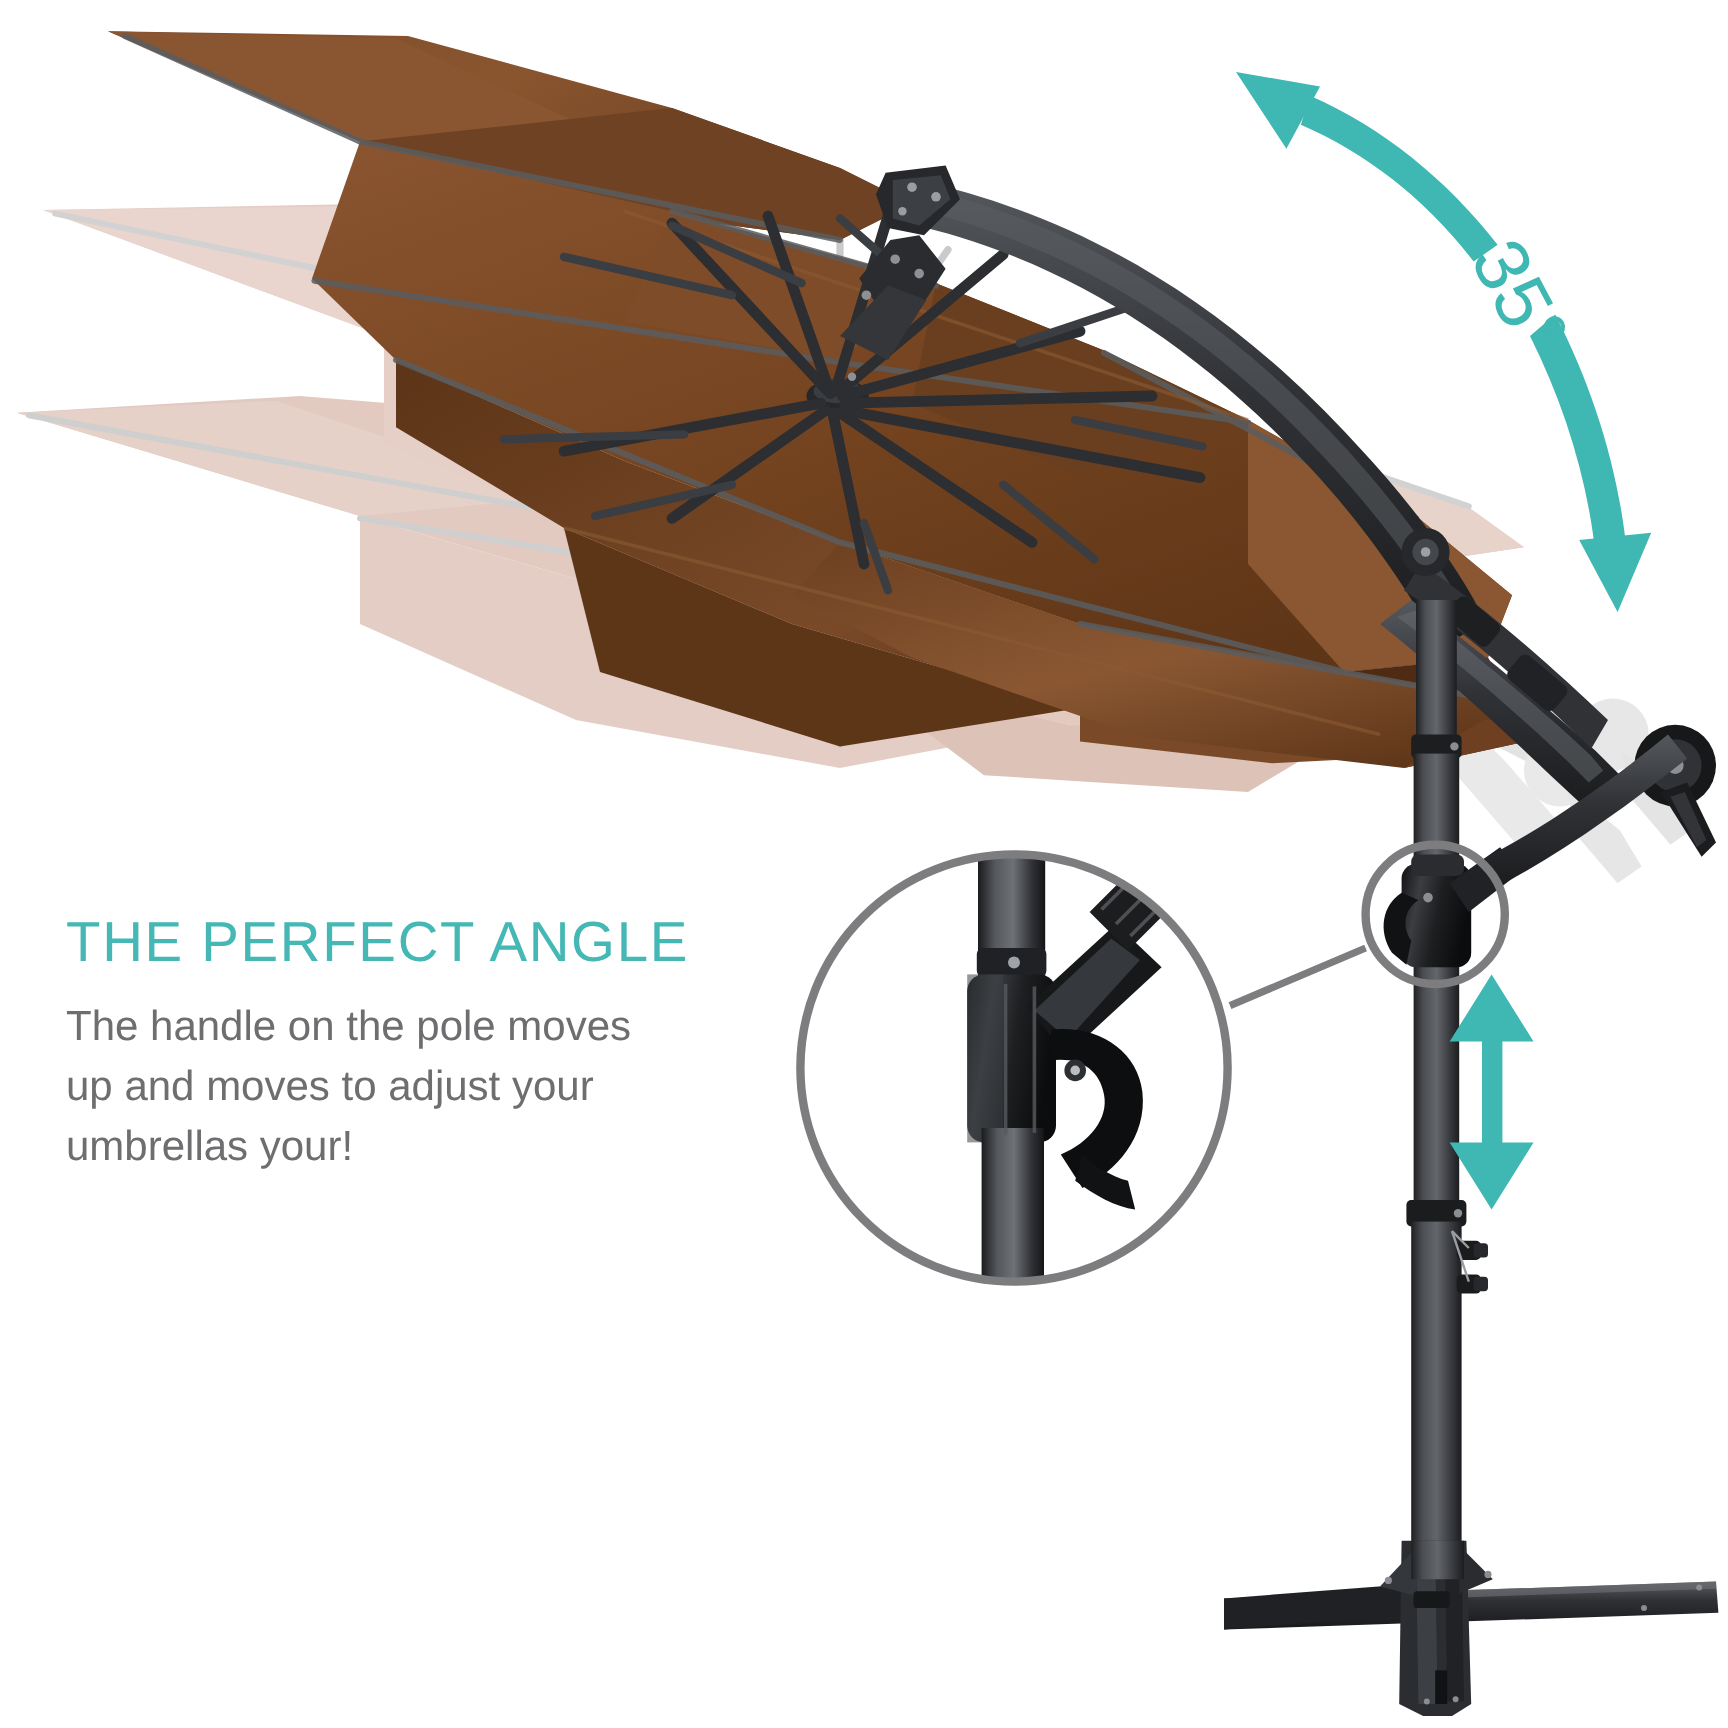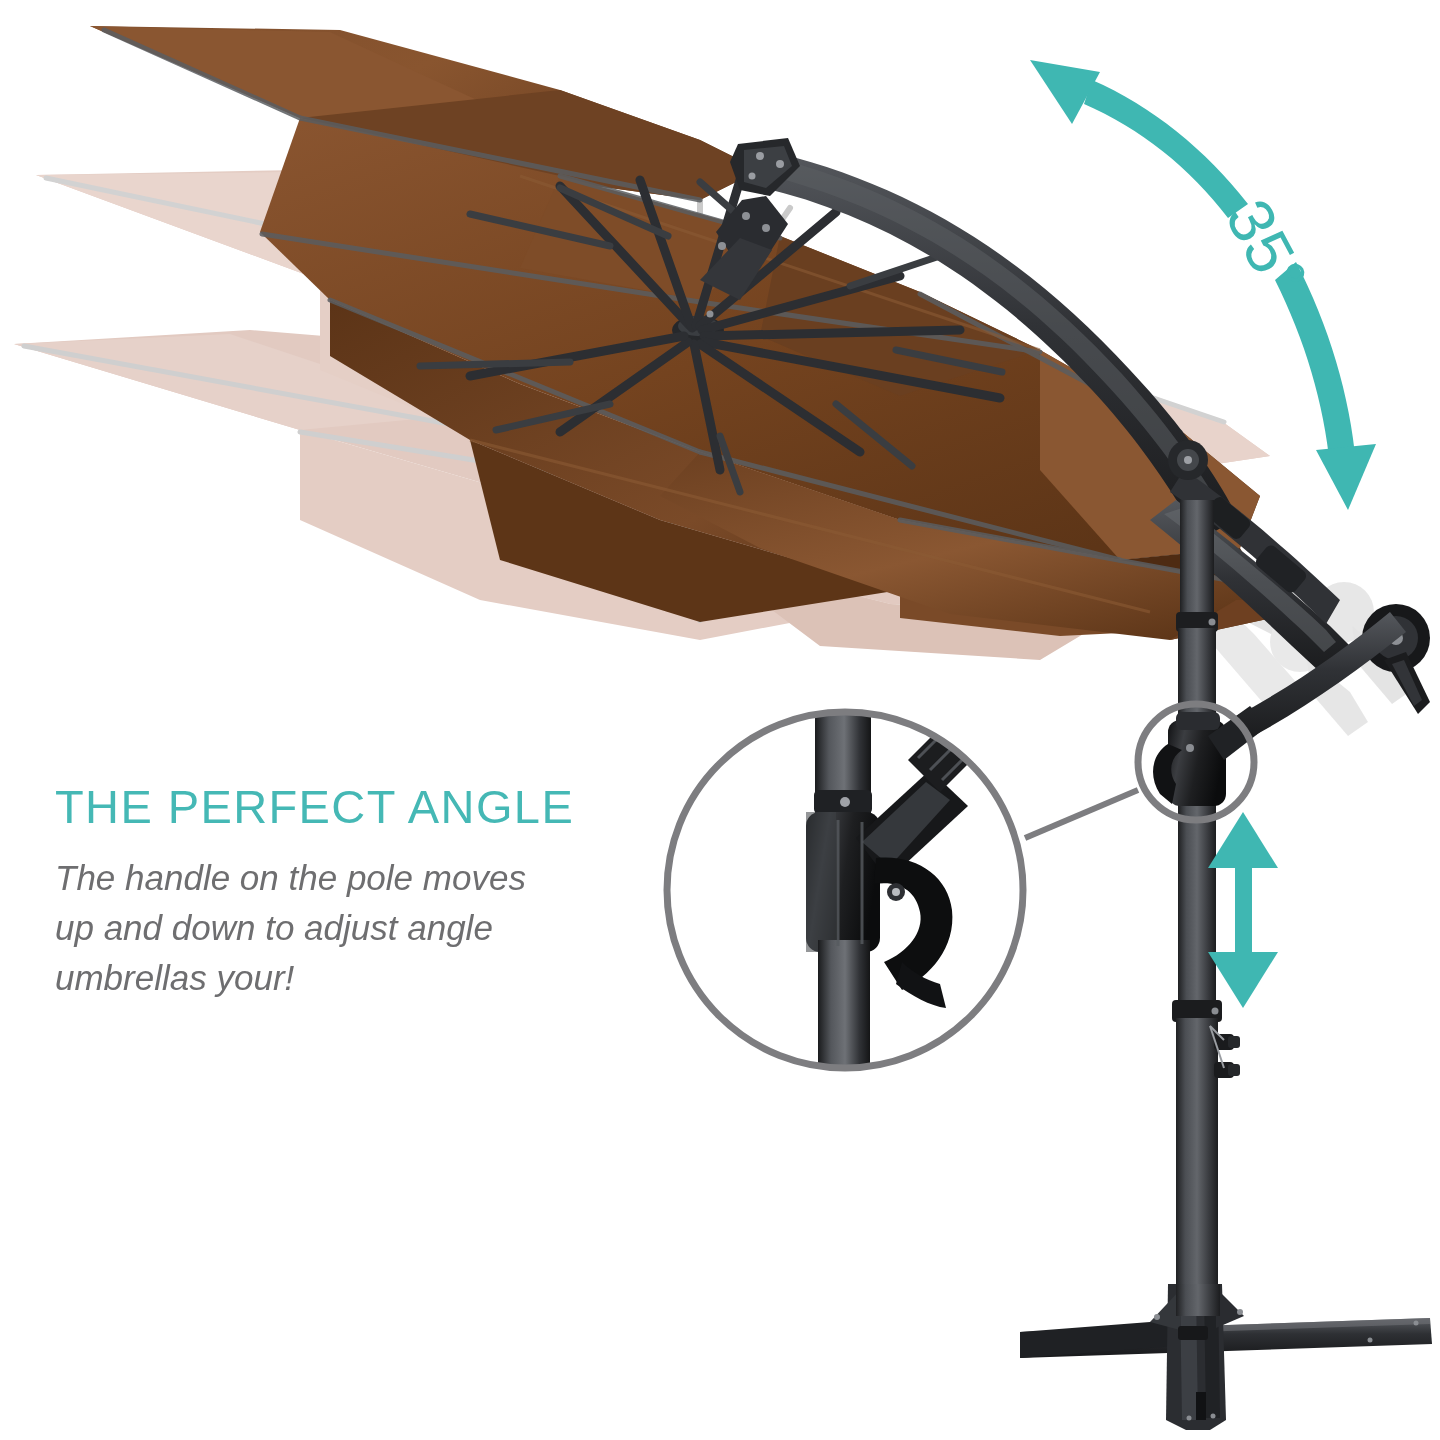--- a/index.html
+++ b/index.html
@@ -6,7 +6,7 @@
   body{width:1440px;height:1440px;overflow:hidden;font-family:"Liberation Sans",sans-serif;}
   #stage{position:relative;width:1440px;height:1440px;background:#ffffff;}
   #art{position:absolute;left:0;top:0;width:1440px;height:1440px;}
-  .copy{position:absolute;left:55px;top:782px;width:610px;}
+  .copy{position:absolute;left:55px;top:760px;width:610px;}
   .headline{
     font-family:"Liberation Sans",sans-serif;
     font-size:47px;letter-spacing:1.4px;font-weight:400;

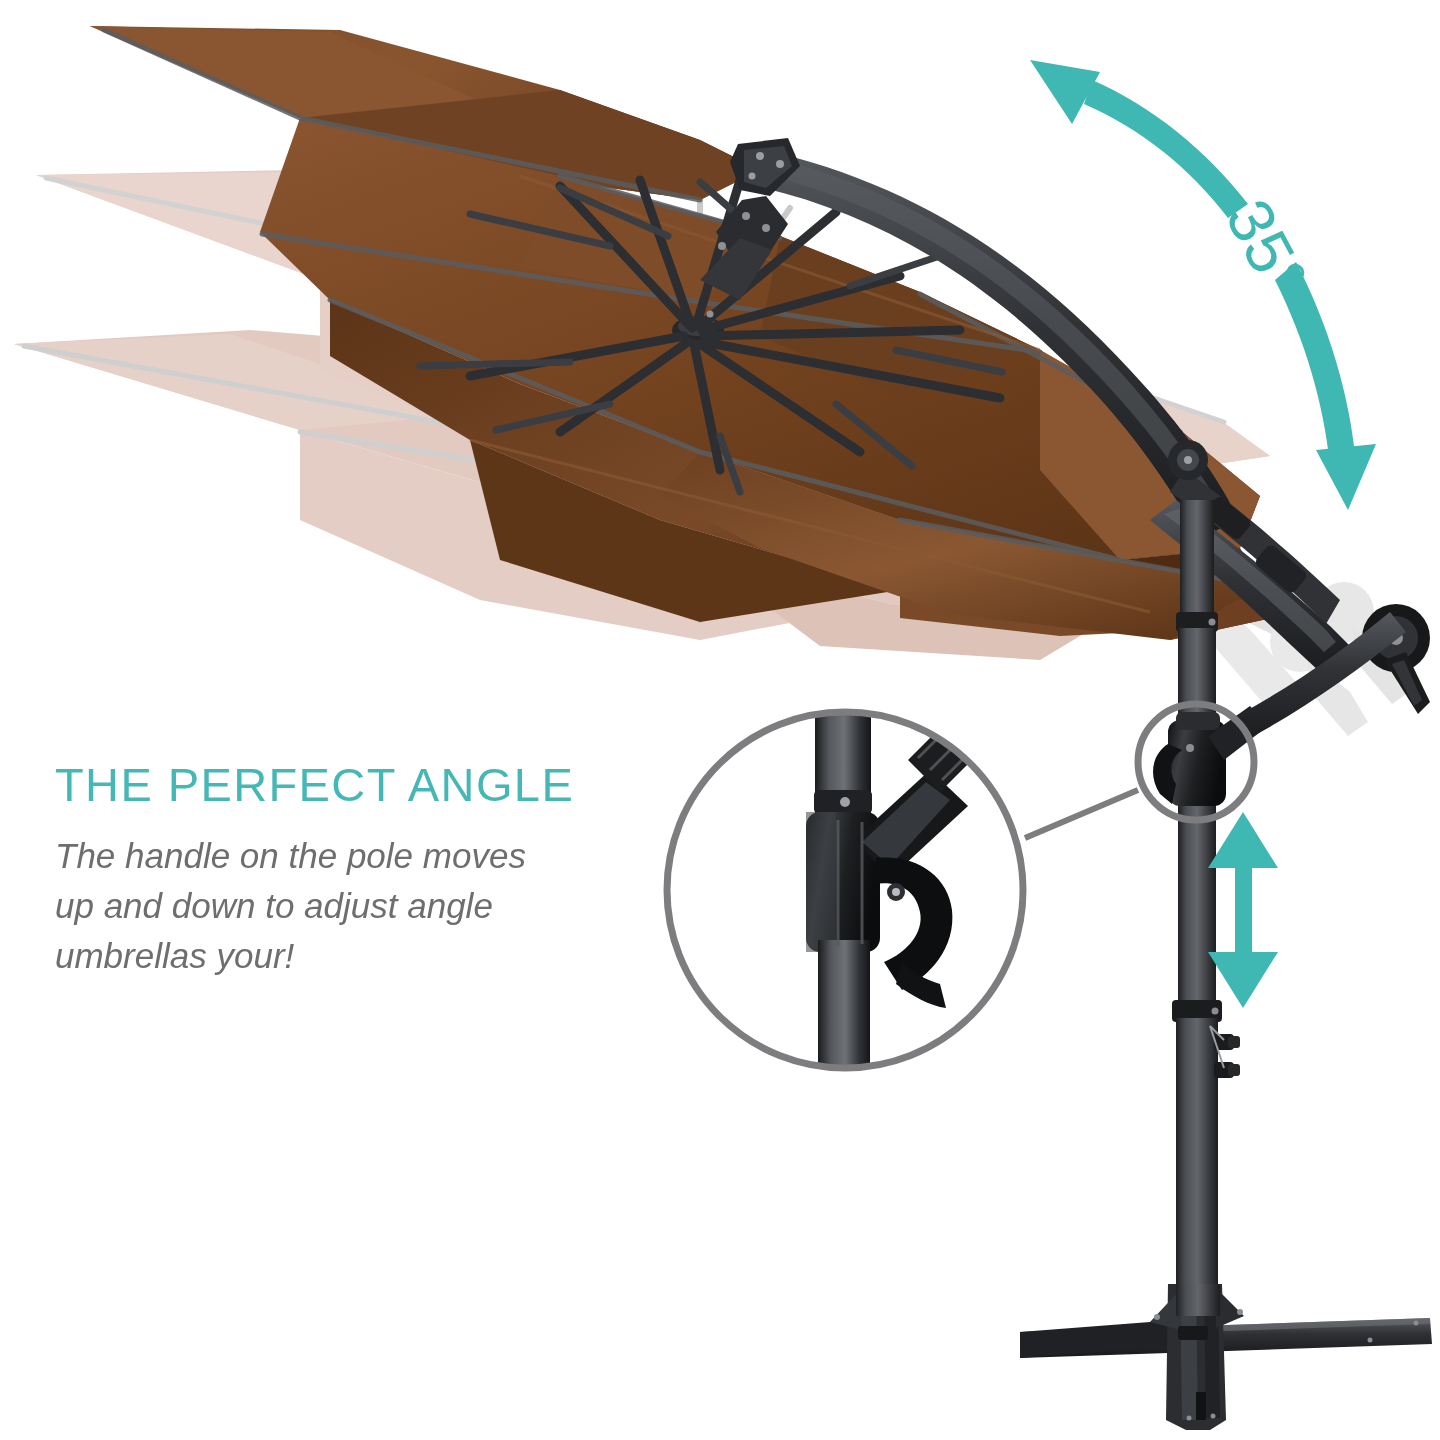--- a/index.html
+++ b/index.html
@@ -14,7 +14,7 @@
   }
   .body-copy{
     font-family:"Liberation Sans",sans-serif;
-    font-size:35px;font-weight:300;color:#6e6e70;line-height:1.42;margin:0;font-style:italic;
+    font-size:35px;font-weight:300;color:#6e6e70;line-height:1.42;margin:0;
   }
   .body-copy span{display:block;}
 </style>

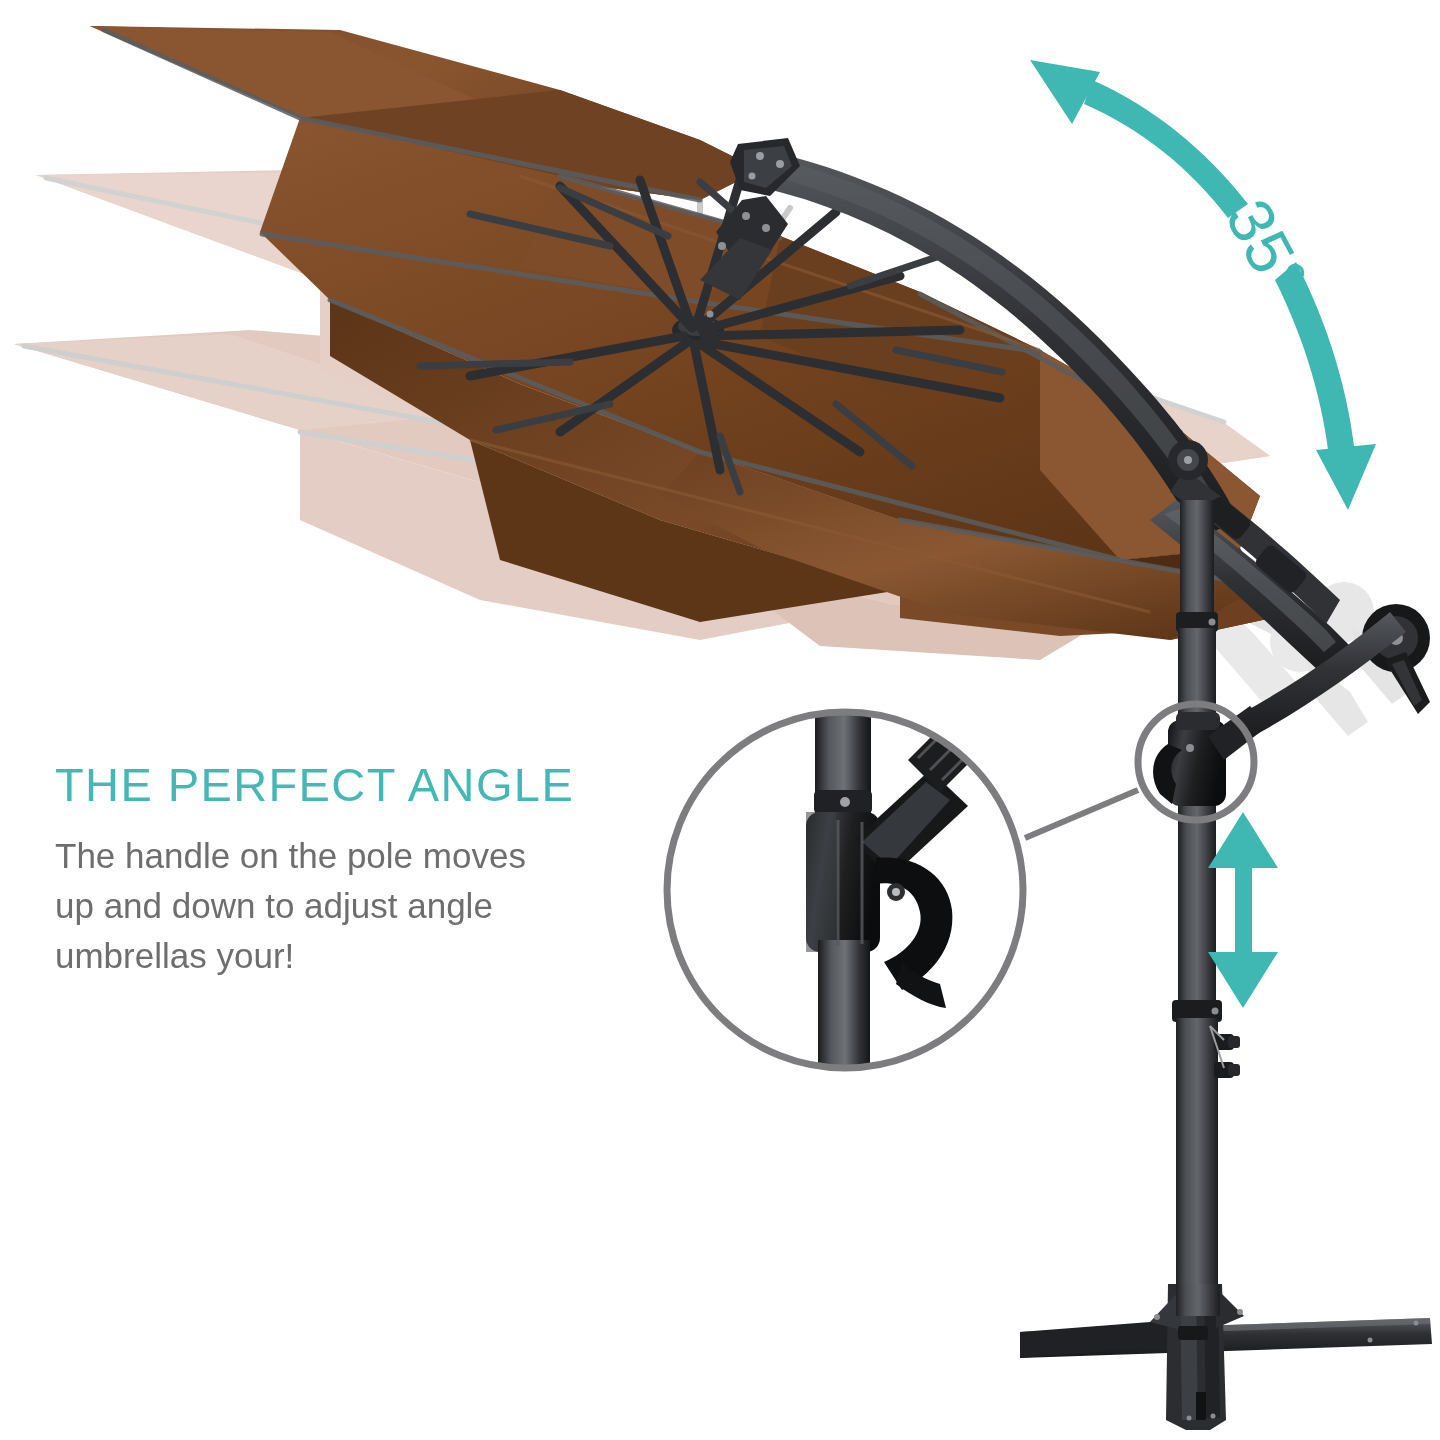--- a/index.html
+++ b/index.html
@@ -395,7 +395,7 @@
     <h1 class="headline">THE PERFECT ANGLE</h1>
     <p class="body-copy">
       <span>The handle on the pole moves</span>
-      <span>up and down to adjust angle</span>
+      <span>up and moves to adjust your</span>
       <span>umbrellas your!</span>
     </p>
   </div>

